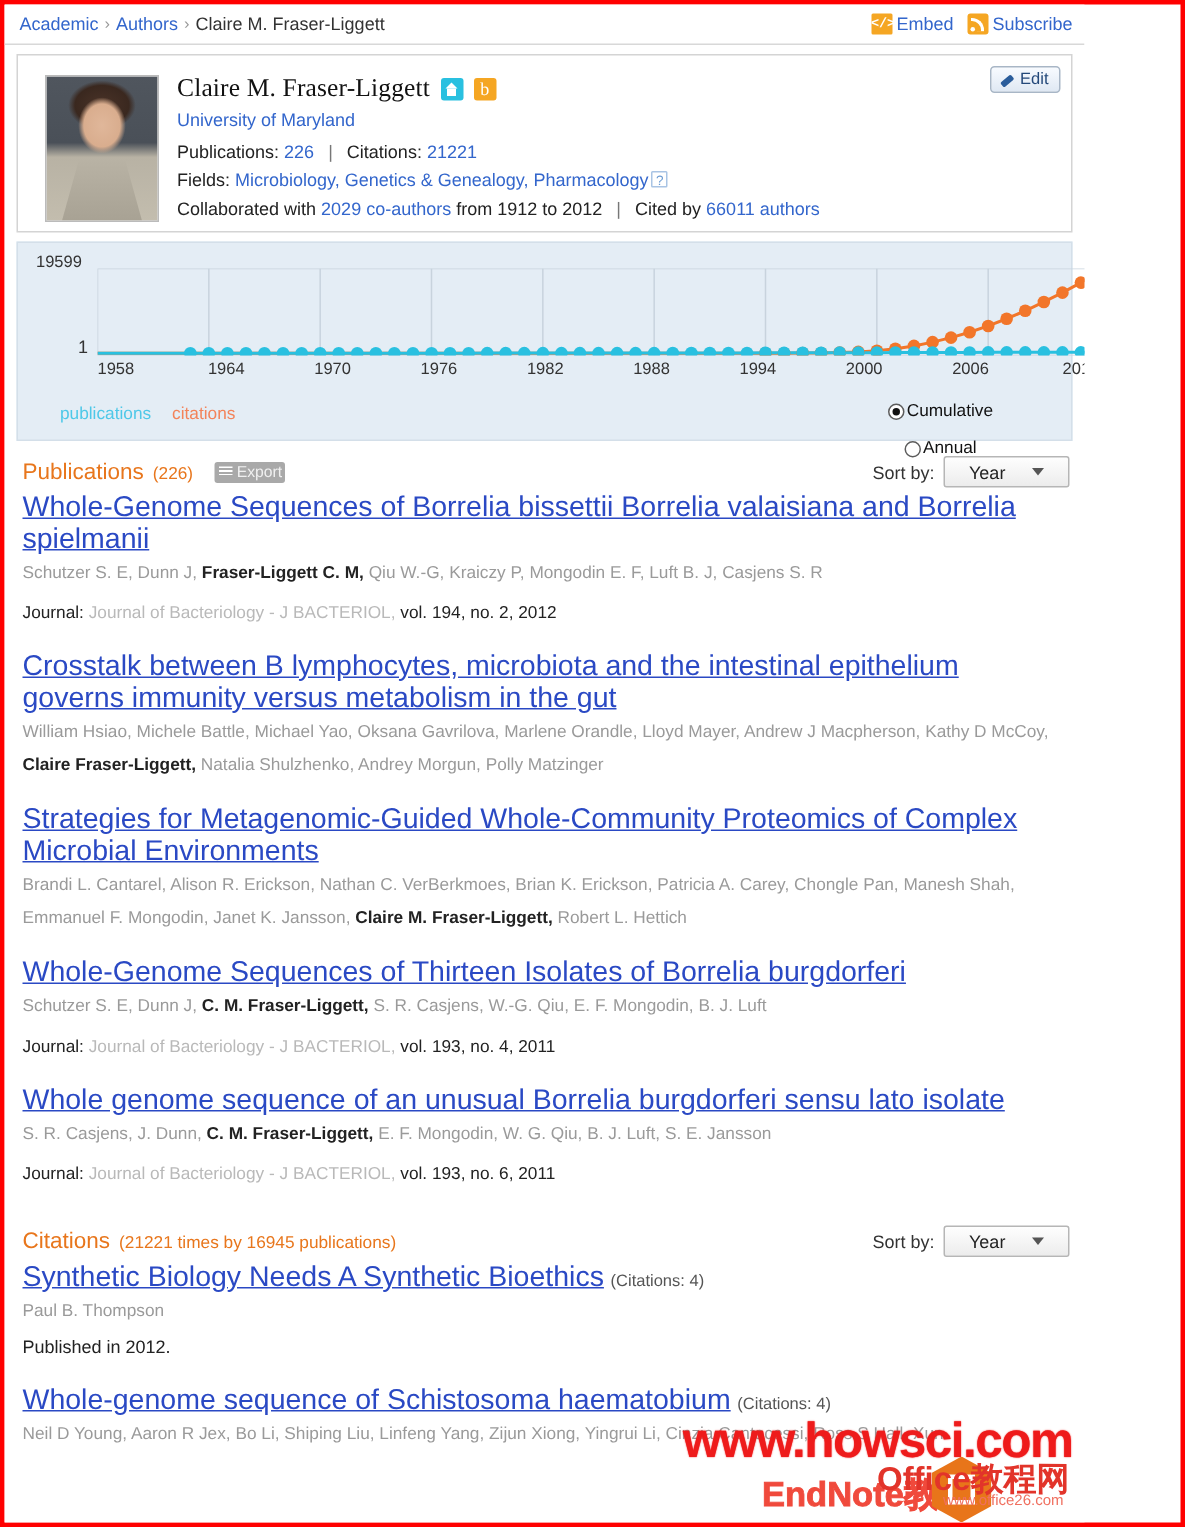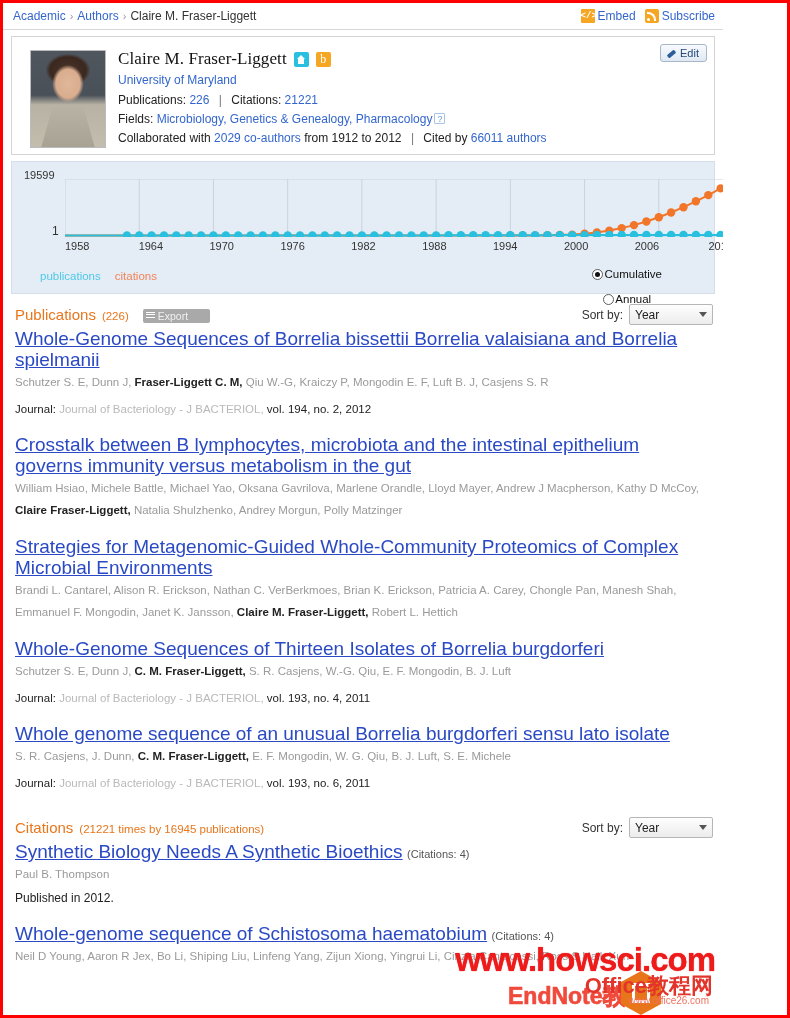--- a/index.html
+++ b/index.html
@@ -193,7 +193,7 @@
   .exportbtn {
     display: inline-flex; align-items: center; gap: 3px;
     background: #a9a9a9; color: #f0f0f0; font-size: 10.5px;
-    padding: 1px 22px 1px 3px; border-radius: 2px; cursor: pointer;
+    padding: 1px 2px 1px 3px; border-radius: 2px; cursor: pointer;
     margin-left: 8px;
   }
   .ic-lines {

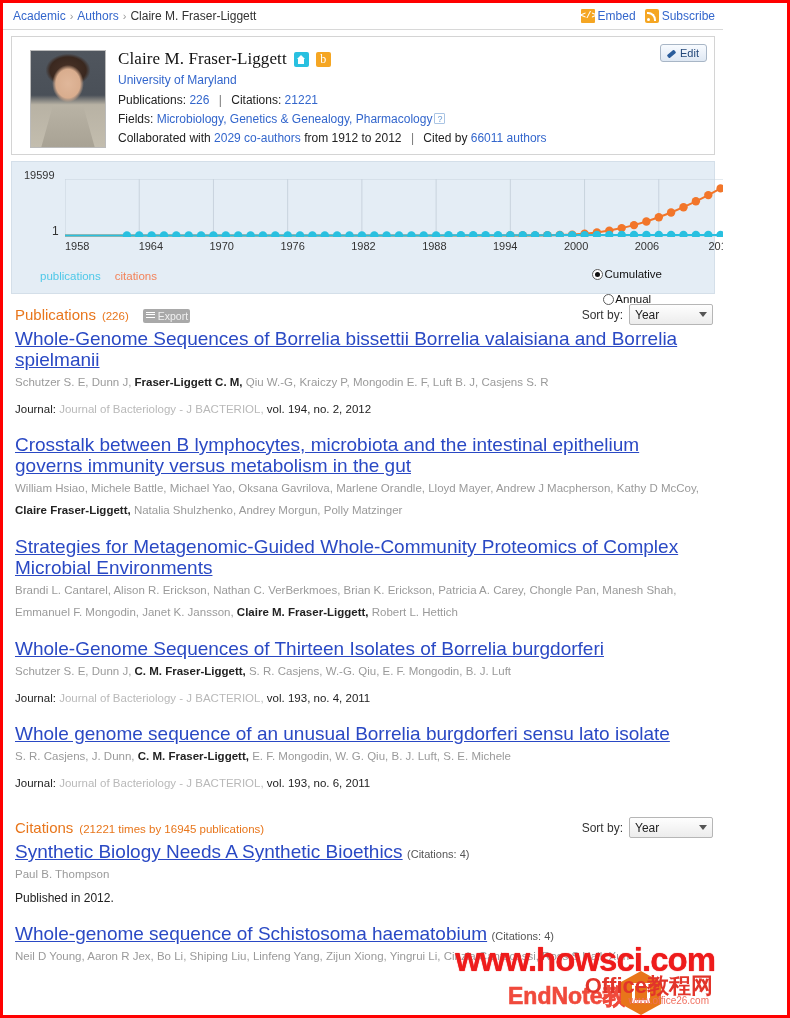--- a/index.html
+++ b/index.html
@@ -210,7 +210,7 @@
     width: 84px; height: 21px; border: 1px solid #b6b6b6; border-radius: 2px;
     background: linear-gradient(to bottom, #fefefe, #ececec);
     font-size: 12px; color: #222; display: flex; align-items: center;
-    padding: 0 5px; justify-content: space-between; cursor: pointer;
+    padding: 0 16px; justify-content: space-between; cursor: pointer;
   }
   .caret {
     width: 0; height: 0; border-left: 4px solid transparent;

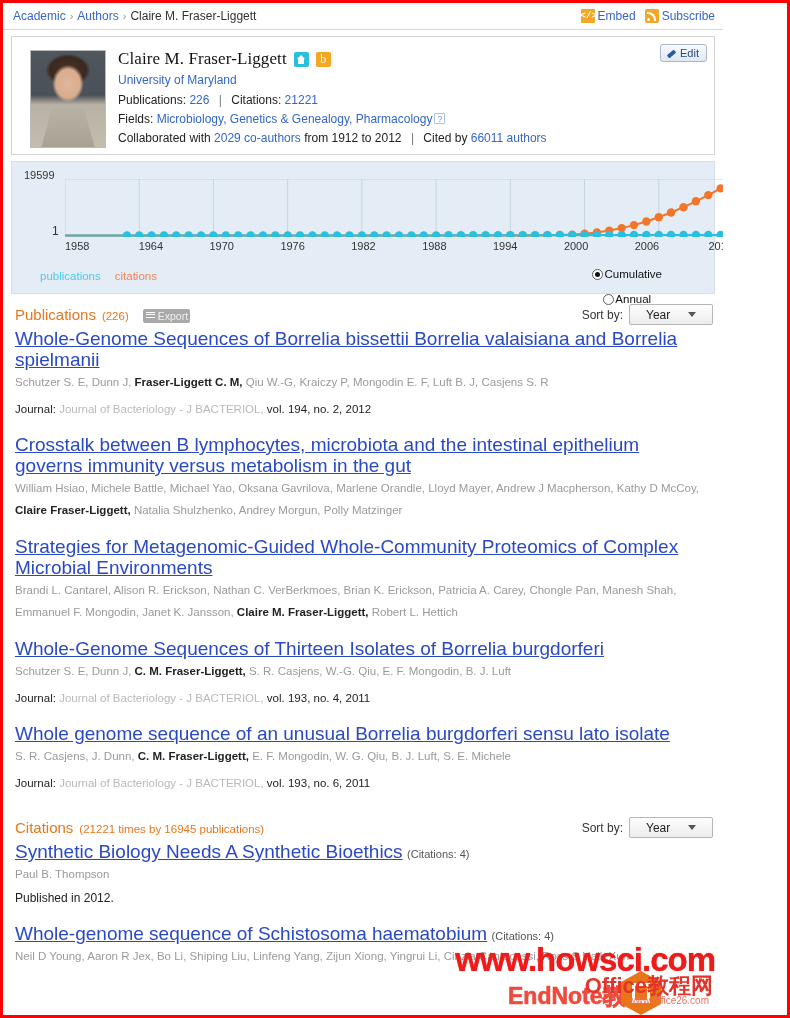--- a/index.html
+++ b/index.html
@@ -486,7 +486,7 @@
           </div>
           <div class="entry">
             <div><a href="#" class="etitle">Whole genome sequence of an unusual Borrelia burgdorferi sensu lato isolate</a></div>
-            <div class="eauth"><span>S. R. Casjens,</span> <span>J. Dunn,</span> <span class="me">C. M. Fraser-Liggett,</span> <span>E. F. Mongodin,</span> <span>W. G. Qiu,</span> <span>B. J. Luft,</span> <span>S. E. Michele</span></div>
+            <div class="eauth"><span>S. R. Casjens,</span> <span>J. Dunn,</span> <span class="me">C. M. Fraser-Liggett,</span> <span>E. F. Mongodin,</span> <span>W. G. Qiu,</span> <span>B. J. Luft,</span> <span>S. E. Jansson</span></div>
             <div class="ejrn"><span>Journal:</span> <span class="jname">Journal of Bacteriology - J BACTERIOL,</span> <span>vol. 193, no. 6, 2011</span></div>
           </div>
         </div>

